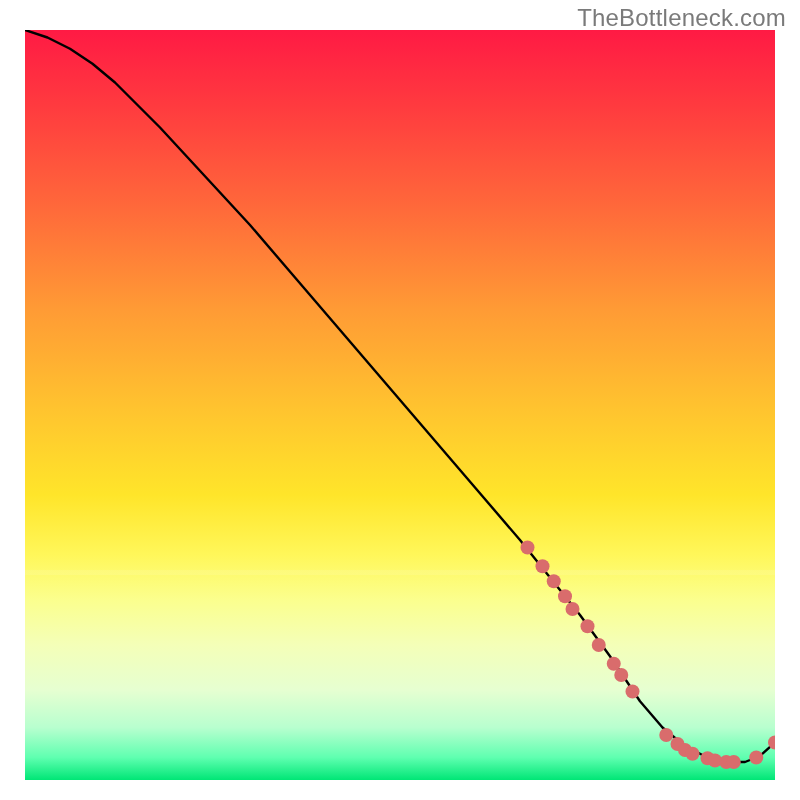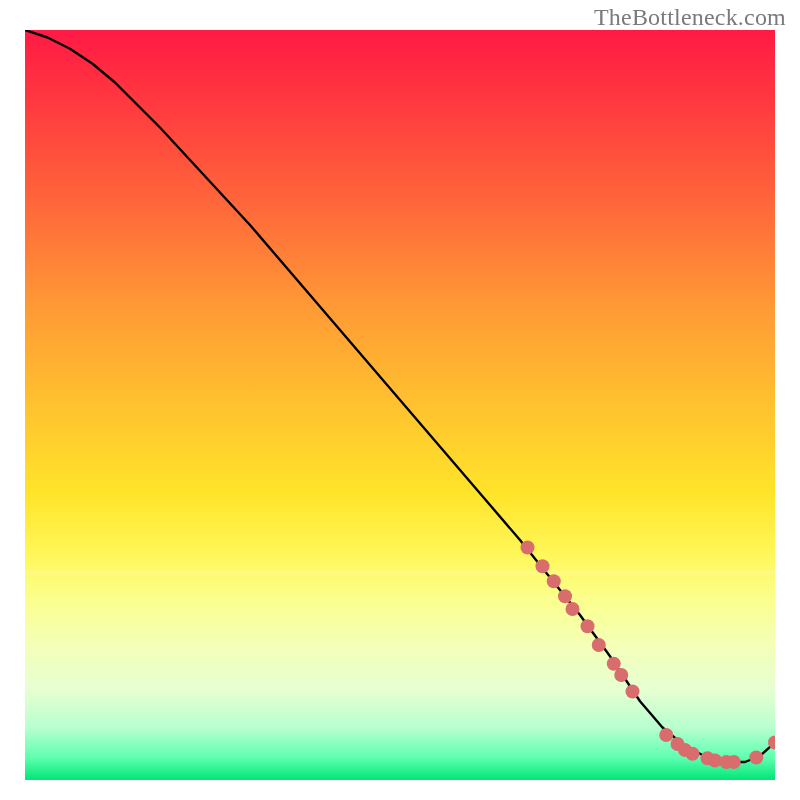--- a/index.html
+++ b/index.html
@@ -22,7 +22,7 @@
     color: #7a7a7a;
     font-size: 24px;
     letter-spacing: 0.2px;
-    font-family: Liberation Serif, serif;
+    font-family: Liberation Sans, sans-serif;
   }
   .plot {
     position: absolute;

